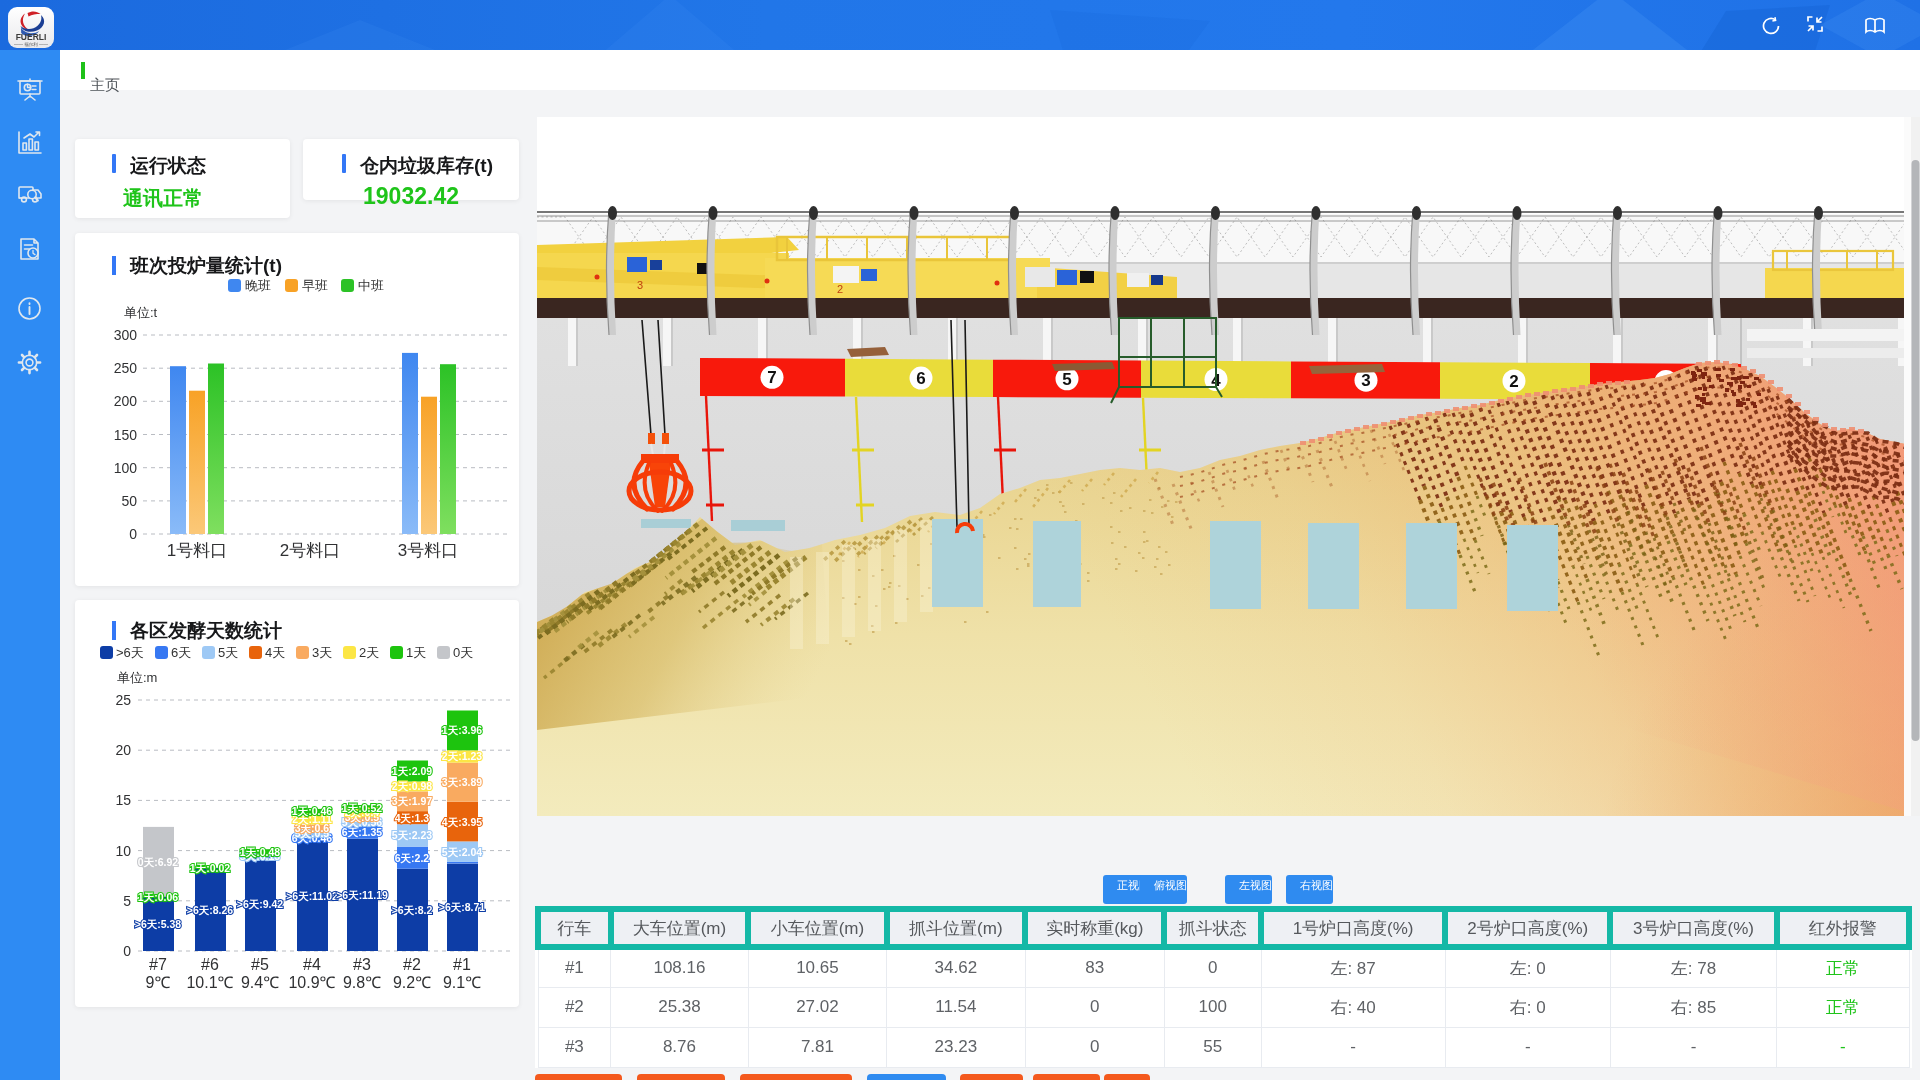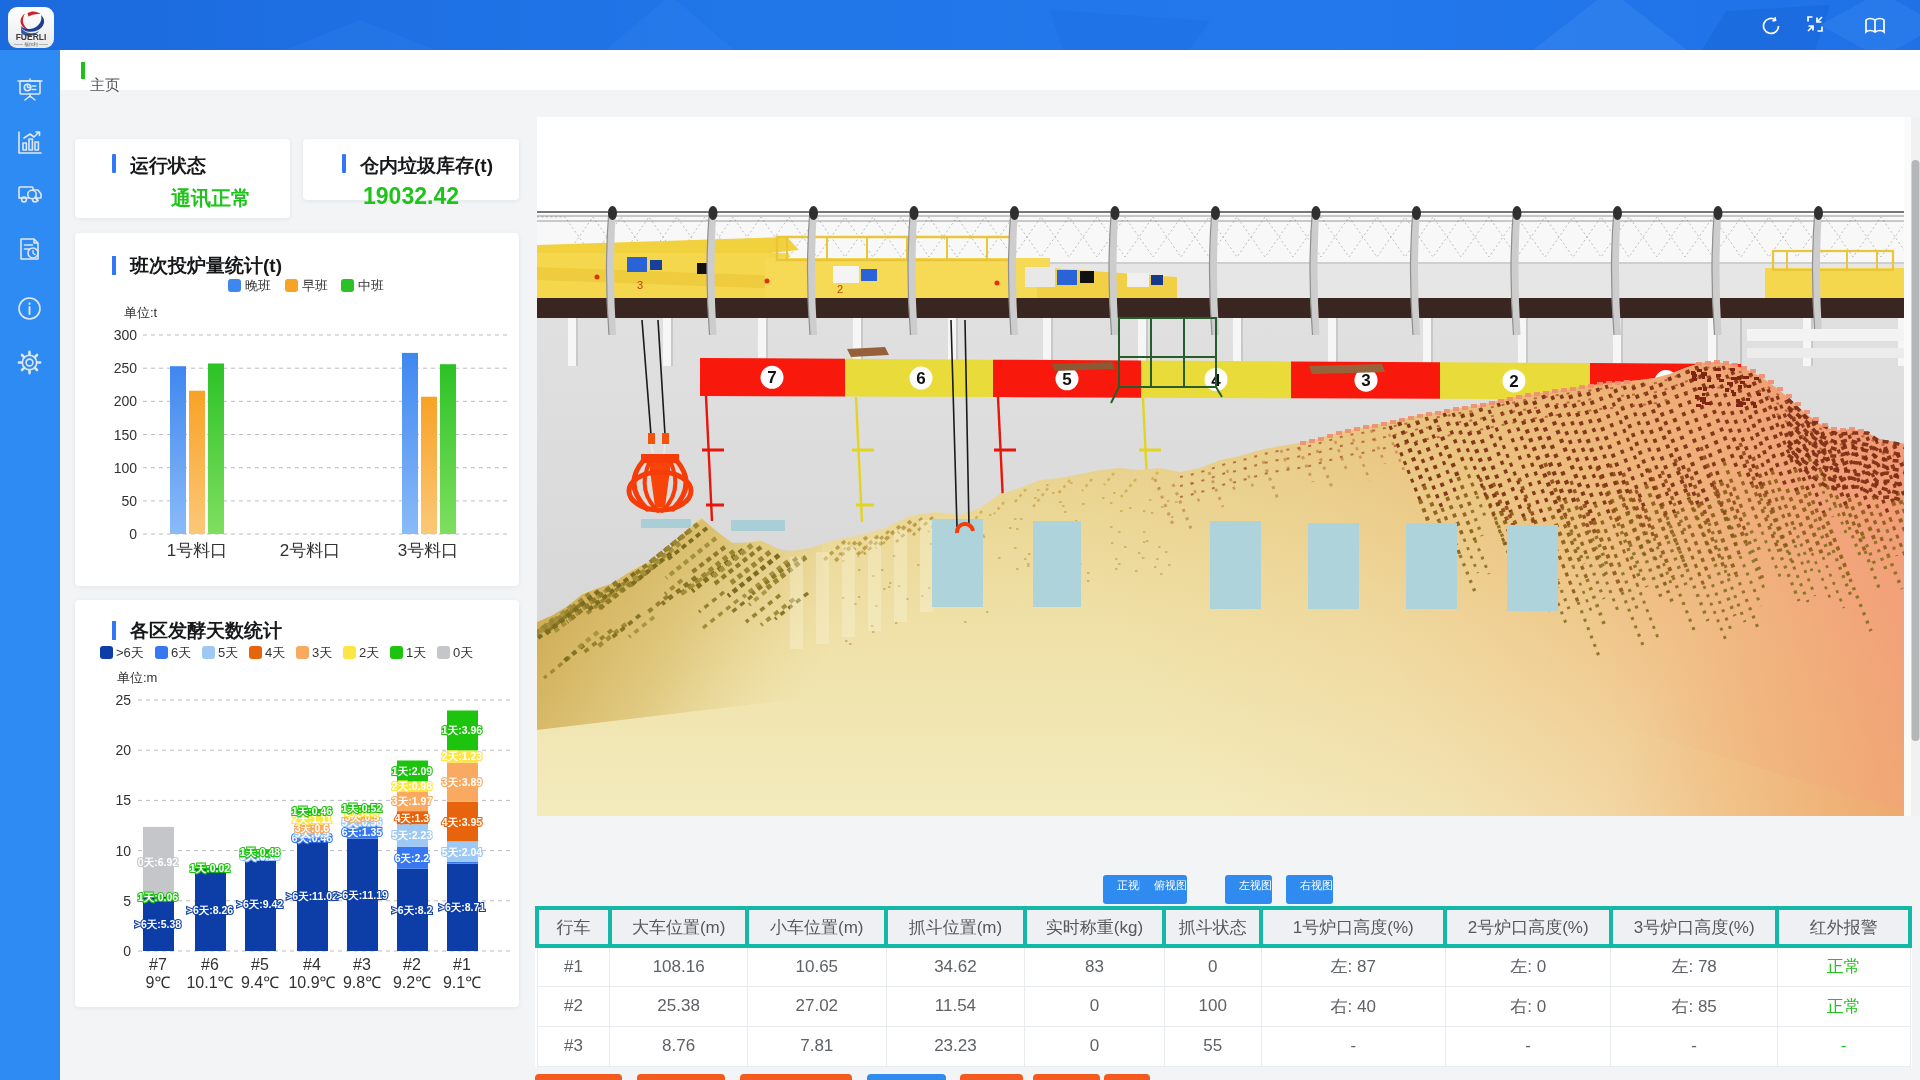--- a/index.html
+++ b/index.html
@@ -93,7 +93,7 @@
 <div class="card" style="left:75px;top:139px;width:215px;height:79px">
     <div class="cbar" style="left:37px;top:15px"></div>
     <div class="ctitle" style="left:55px;top:14px">运行状态</div>
-    <div class="abs green" style="left:0;top:46px;width:176px;text-align:right;font-size:20px">通讯正常</div>
+    <div class="abs green" style="left:0;top:46px;width:176px;text-align:center;font-size:20px">通讯正常</div>
   </div>
 <div class="card" style="left:303px;top:139px;width:216px;height:61px">
     <div class="cbar" style="left:39px;top:15px"></div>

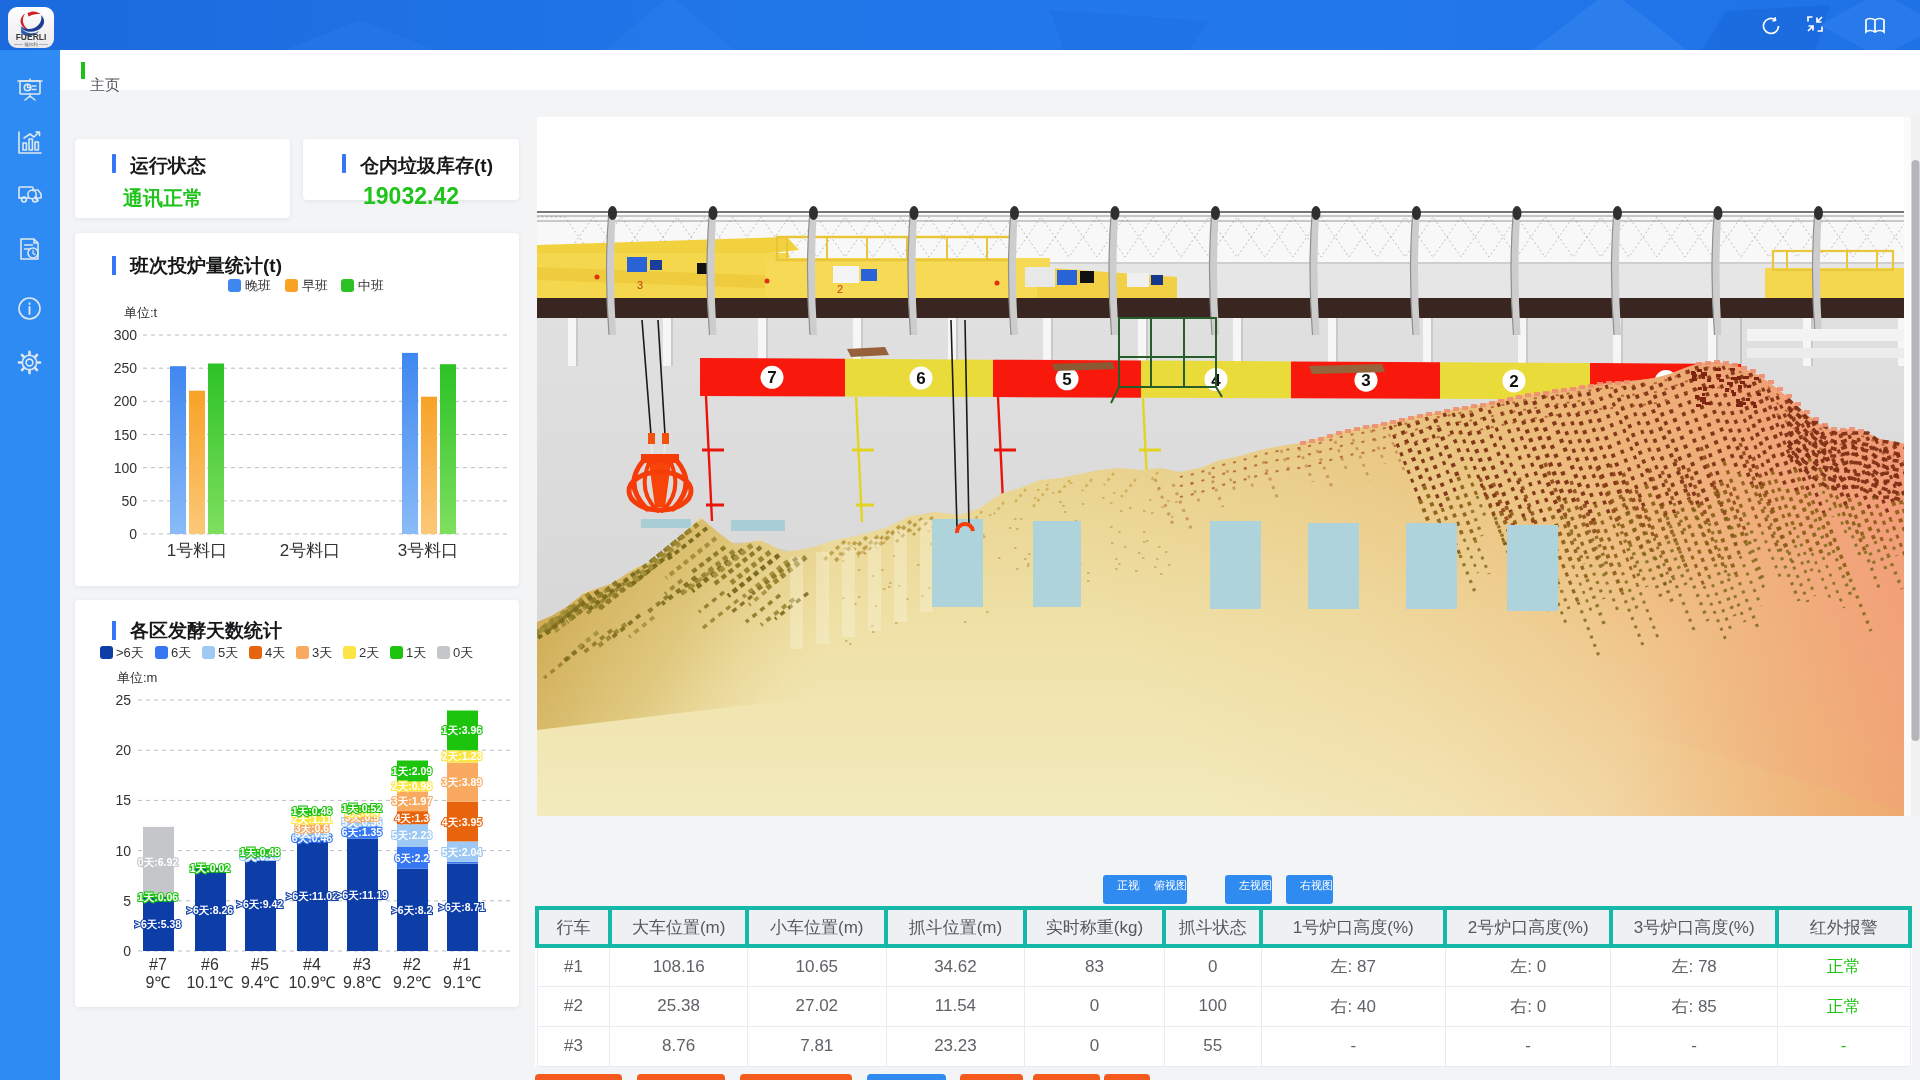--- a/index.html
+++ b/index.html
@@ -18,7 +18,7 @@
 .green{color:#1fc41a;font-weight:bold}
 table{border-collapse:collapse}
 #dtable{left:535px;top:906px;width:1377px;background:#fff;font-size:17px;color:#5f6266}
-#dtable th{background:#eef0f4;font-weight:normal;color:#55585c;font-size:17px;height:38px;border:4px solid #14b8a6}
+#dtable th{background:#eef0f4;font-weight:normal;color:#55585c;font-size:17px;height:38px;border:6px solid #14b8a6}
 #dtable td{height:40px;text-align:center;border:1px solid #e8ebf0;background:#fff}
 .vbtn{position:absolute;top:875px;height:29px;background:#2f8bf0;color:#fff;font-size:11px;border-radius:3px;text-align:right;line-height:21px}
 .obtn{position:absolute;top:1074px;height:30px;background:#f4591d;border-radius:4px}

